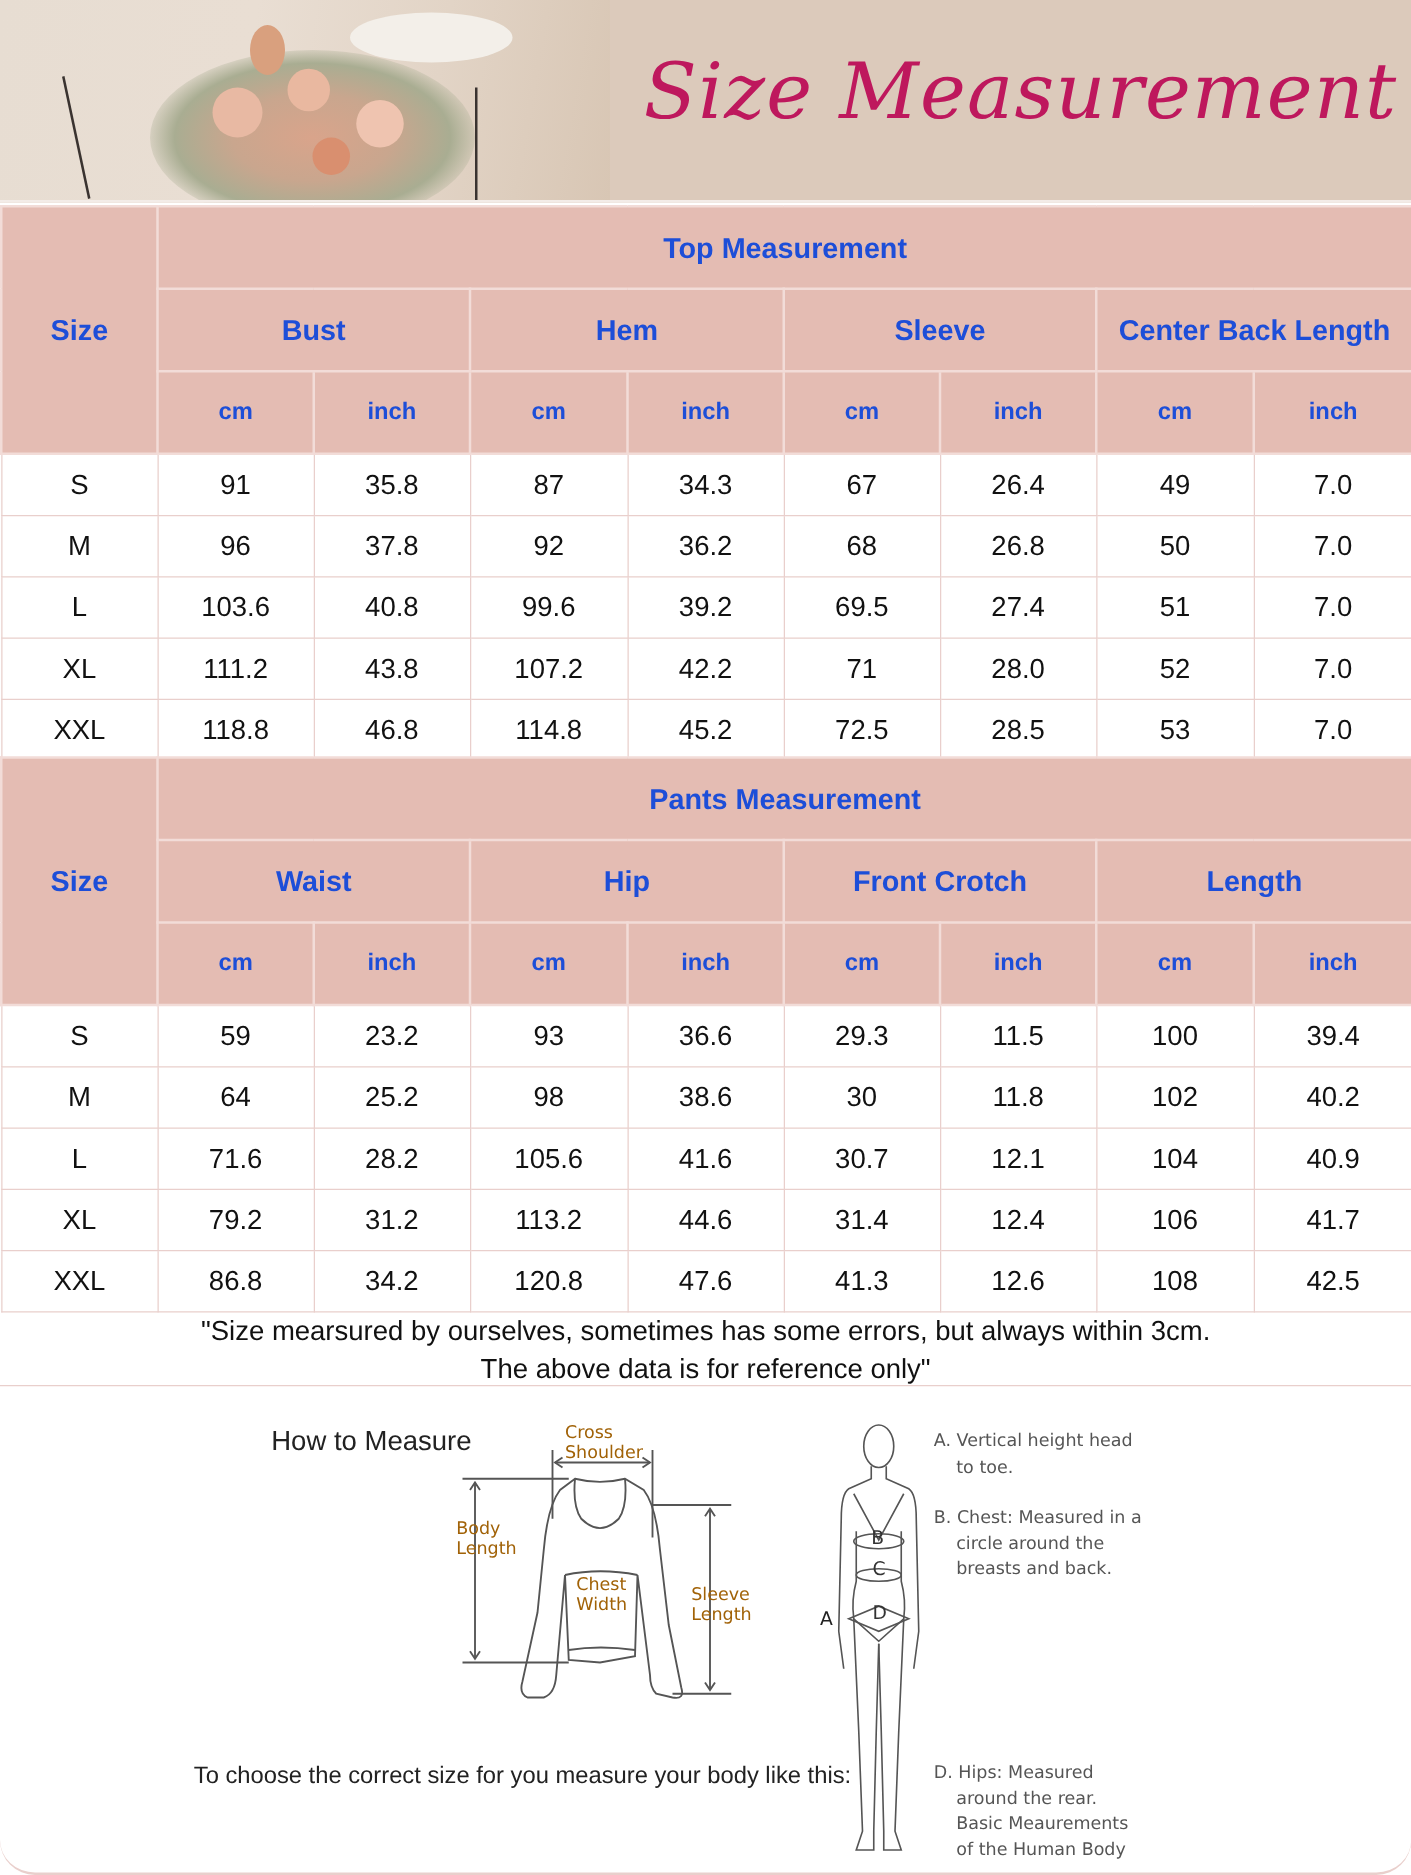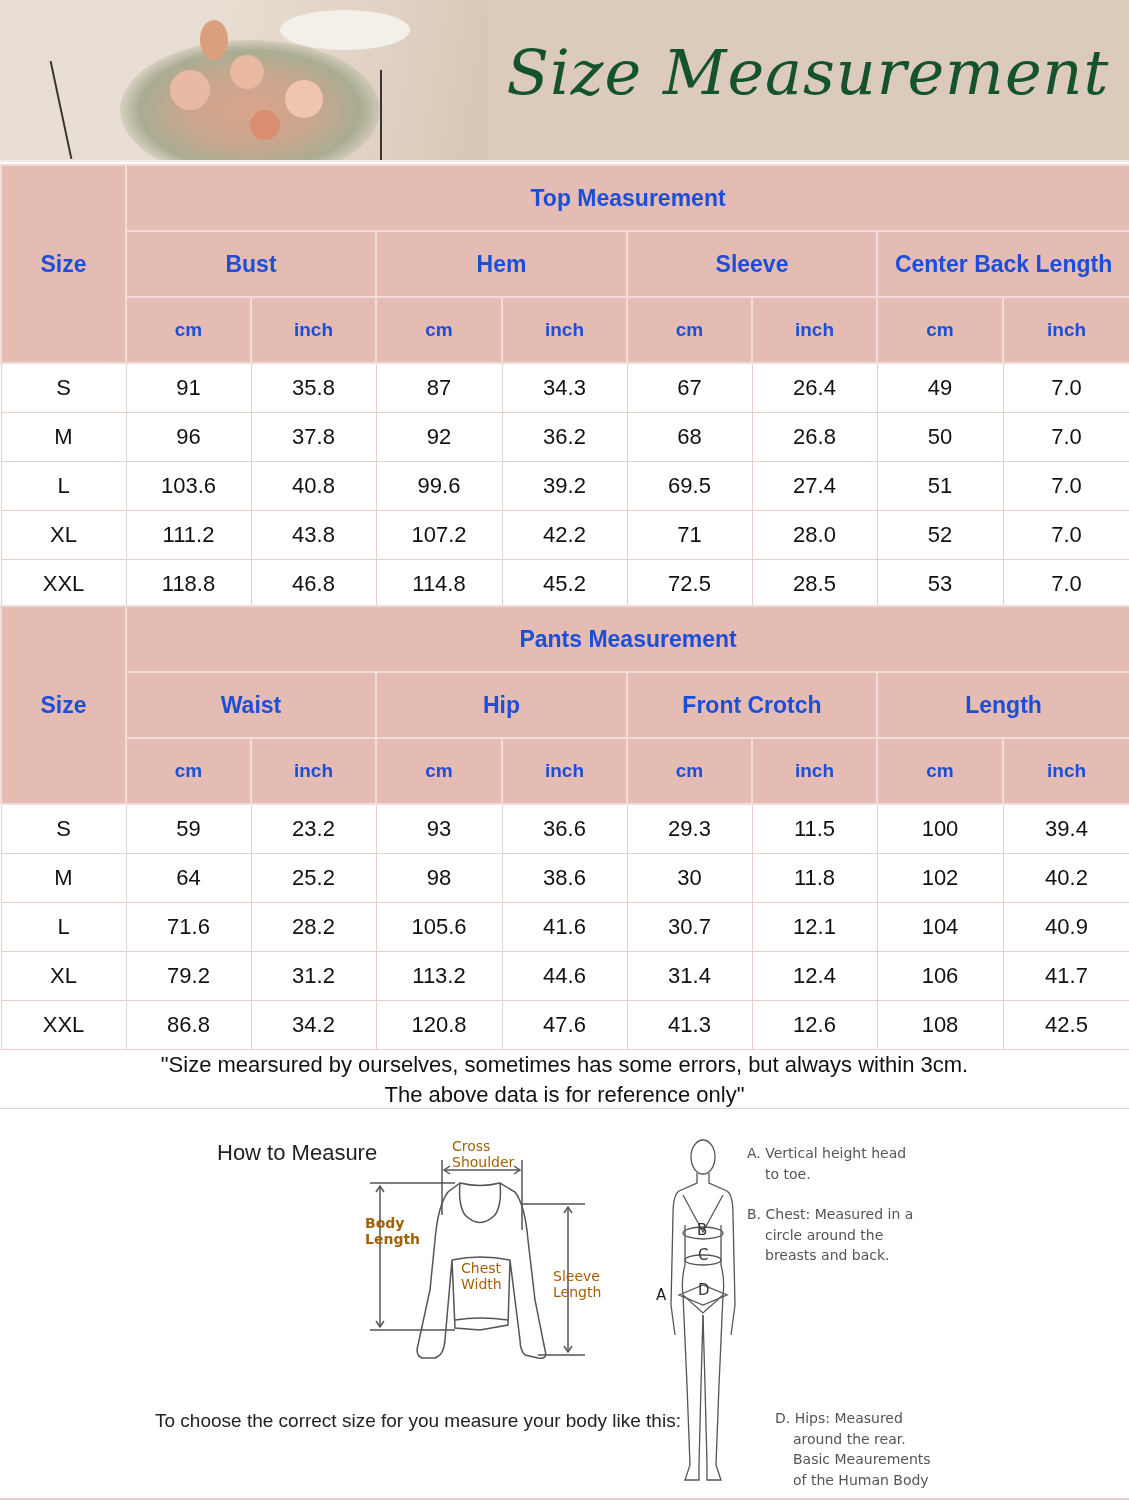--- a/index.html
+++ b/index.html
@@ -10,8 +10,8 @@
   .banner-photo { position: absolute; left: 0; top: 0; width: 488px; height: 162px;
     background: linear-gradient(100deg, #e7ddd2 0%, #e9ded3 40%, #e2d4c6 70%, #d8c6b4 100%); overflow: hidden; }
   .banner-photo .blob { position: absolute; border-radius: 50%; }
-  .banner-title { position: absolute; left: 498px; top: 36px; width: 620px; text-align: center;
-    font-family: "DejaVu Serif", serif; font-style: italic; font-size: 62px; color: #14532d; letter-spacing: 1px; }
+  .banner-title { position: absolute; left: 498px; top: 36px; width: 620px; text-align: right;
+    font-family: "DejaVu Serif", serif; font-style: italic; font-size: 62px; color: #be185d; letter-spacing: 1px; }
   .banner-line { position: absolute; left: 0; top: 160px; width: 1129px; height: 4px; background: #f3ece8; }
 
   table.sz { position: absolute; left: 0; border-collapse: collapse; table-layout: fixed; width: 1129px; }

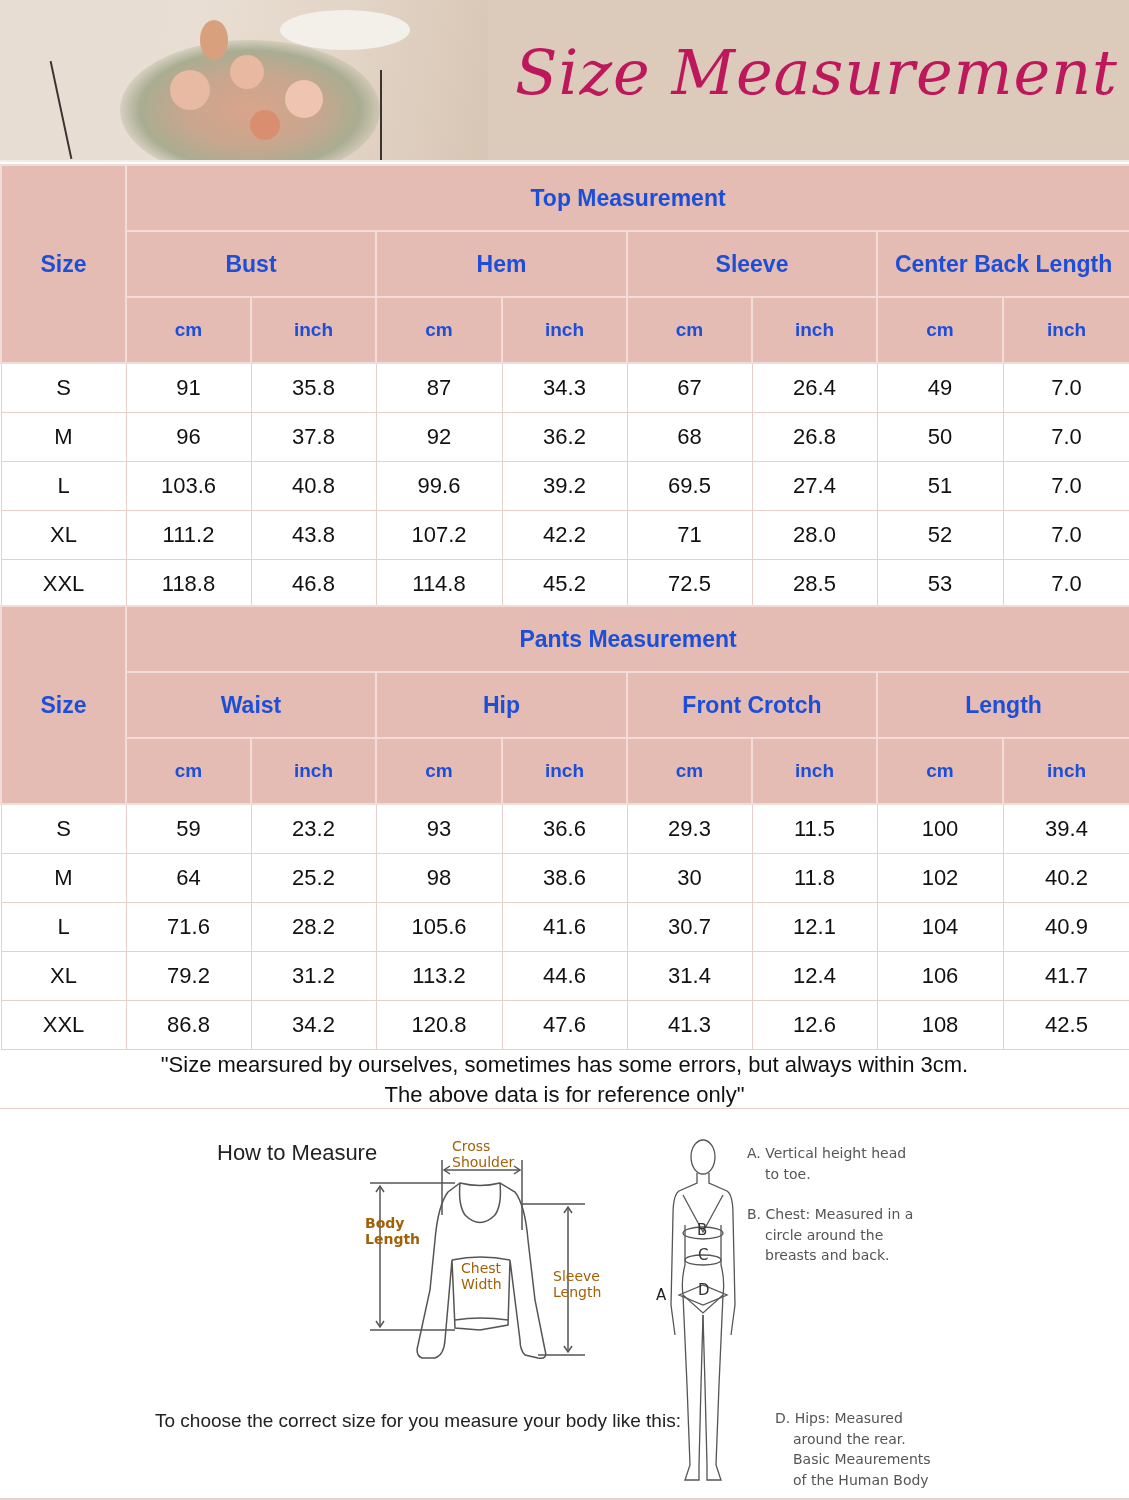--- a/index.html
+++ b/index.html
@@ -24,7 +24,7 @@
   .note { position: absolute; left: 0; top: 1047px; width: 1129px; height: 62px; text-align: center;
     font-size: 22px; line-height: 30px; color: #111; border-bottom: 1px solid #e9cfcc; padding-top: 3px; }
 
-  .how { position: absolute; left: 0; top: 1110px; width: 1129px; height: 390px; background: #fff; border-bottom: 2px solid #e9cfcc; }
+  .how { position: absolute; left: 0; top: 1110px; width: 1129px; height: 390px; background: #fff; border-bottom: 2px solid #e9cfcc; border-radius: 28px; }
   .how-title { position: absolute; left: 217px; top: 30px; font-size: 22px; color: #222; }
   .how-instr { position: absolute; left: 155px; top: 300px; font-size: 19px; color: #222; }
   .diag-lbl { position: absolute; font-family: "DejaVu Sans", sans-serif; font-size: 14px; color: #a16207; line-height: 16px; }

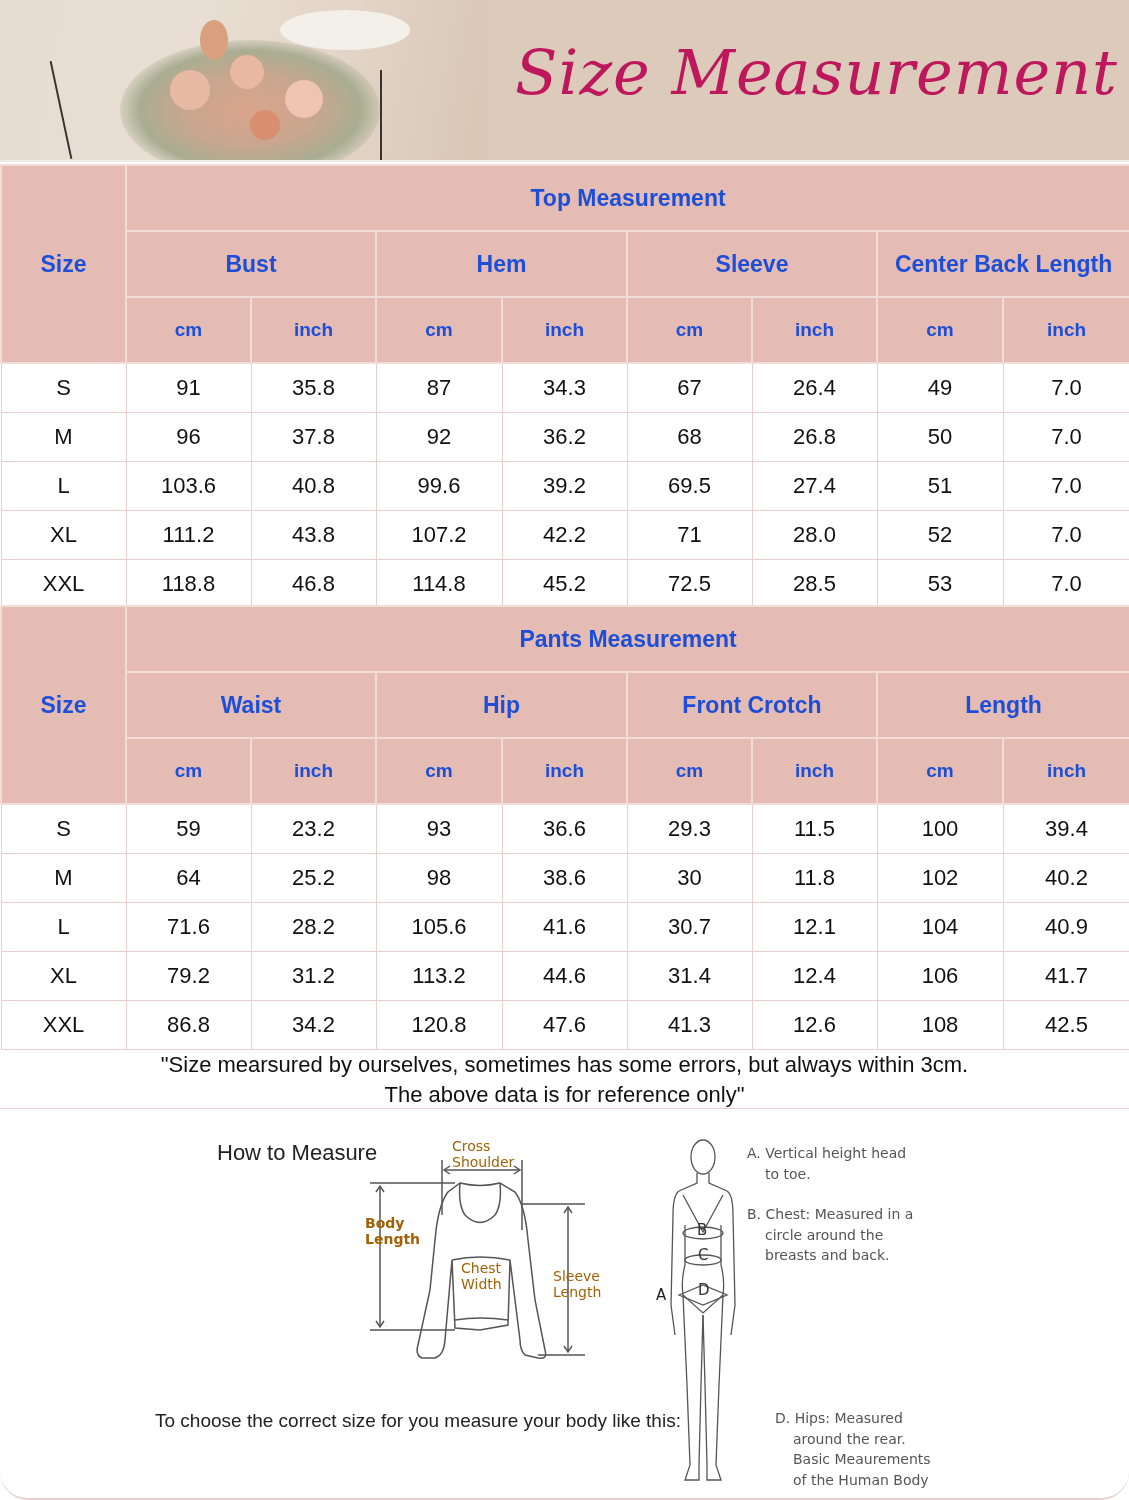--- a/index.html
+++ b/index.html
@@ -272,7 +272,7 @@
     <div>Cross</div>
     <div>Shoulder</div>
   </div>
-  <div class="diag-lbl" style="left:365px;top:105px;font-weight:bold;">
+  <div class="diag-lbl" style="left:365px;top:105px;">
     <div>Body</div>
     <div>Length</div>
   </div>

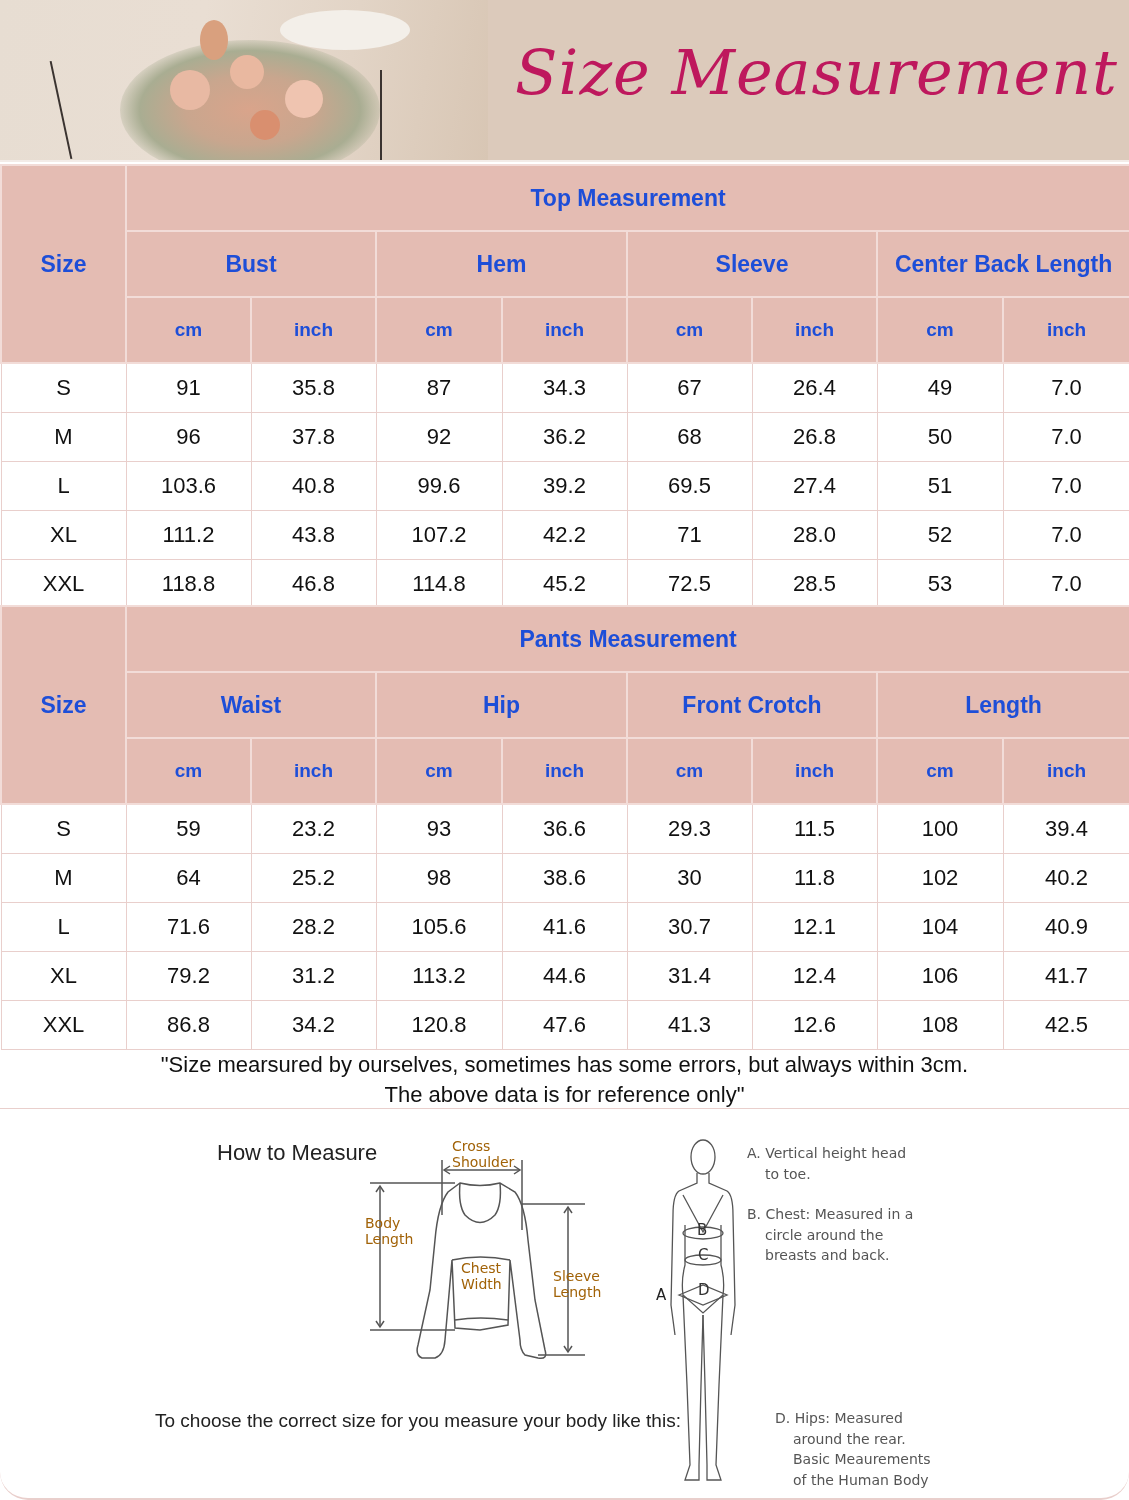--- a/index.html
+++ b/index.html
@@ -313,7 +313,7 @@
     <div style="padding-left:18px;">circle around the</div>
     <div style="padding-left:18px;">breasts and back.</div>
   </div>
-  <div class="body-lbl" style="left:747px;top:298px;margin-left:28px;">
+  <div class="body-lbl" style="left:747px;top:298px;">
     <div>D. Hips: Measured</div>
     <div style="padding-left:18px;">around the rear.</div>
     <div style="padding-left:18px;">Basic Meaurements</div>

